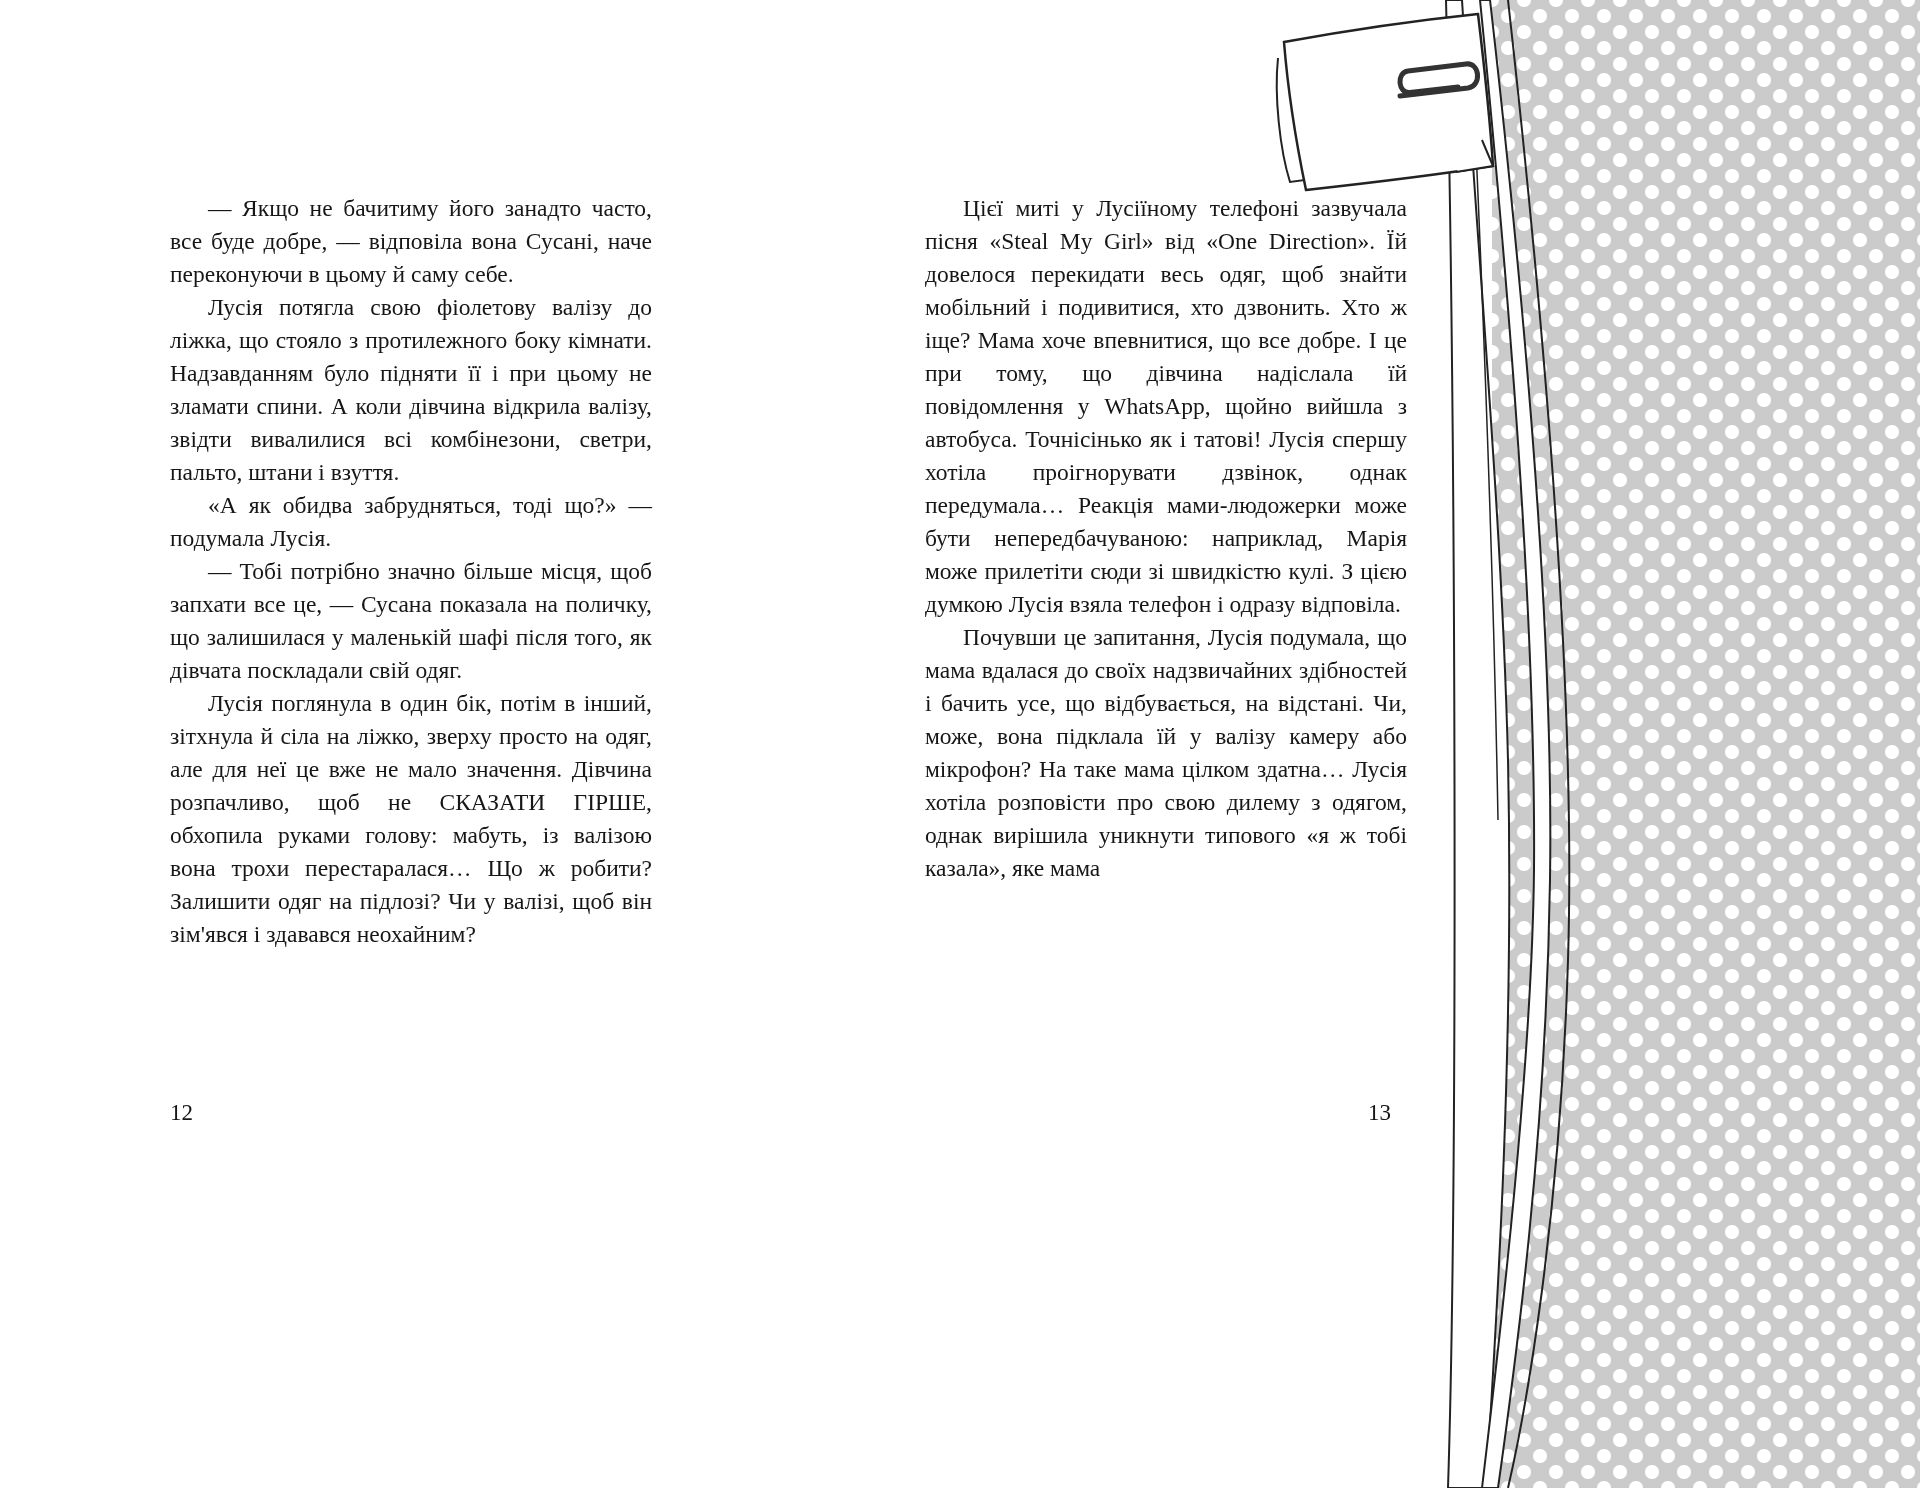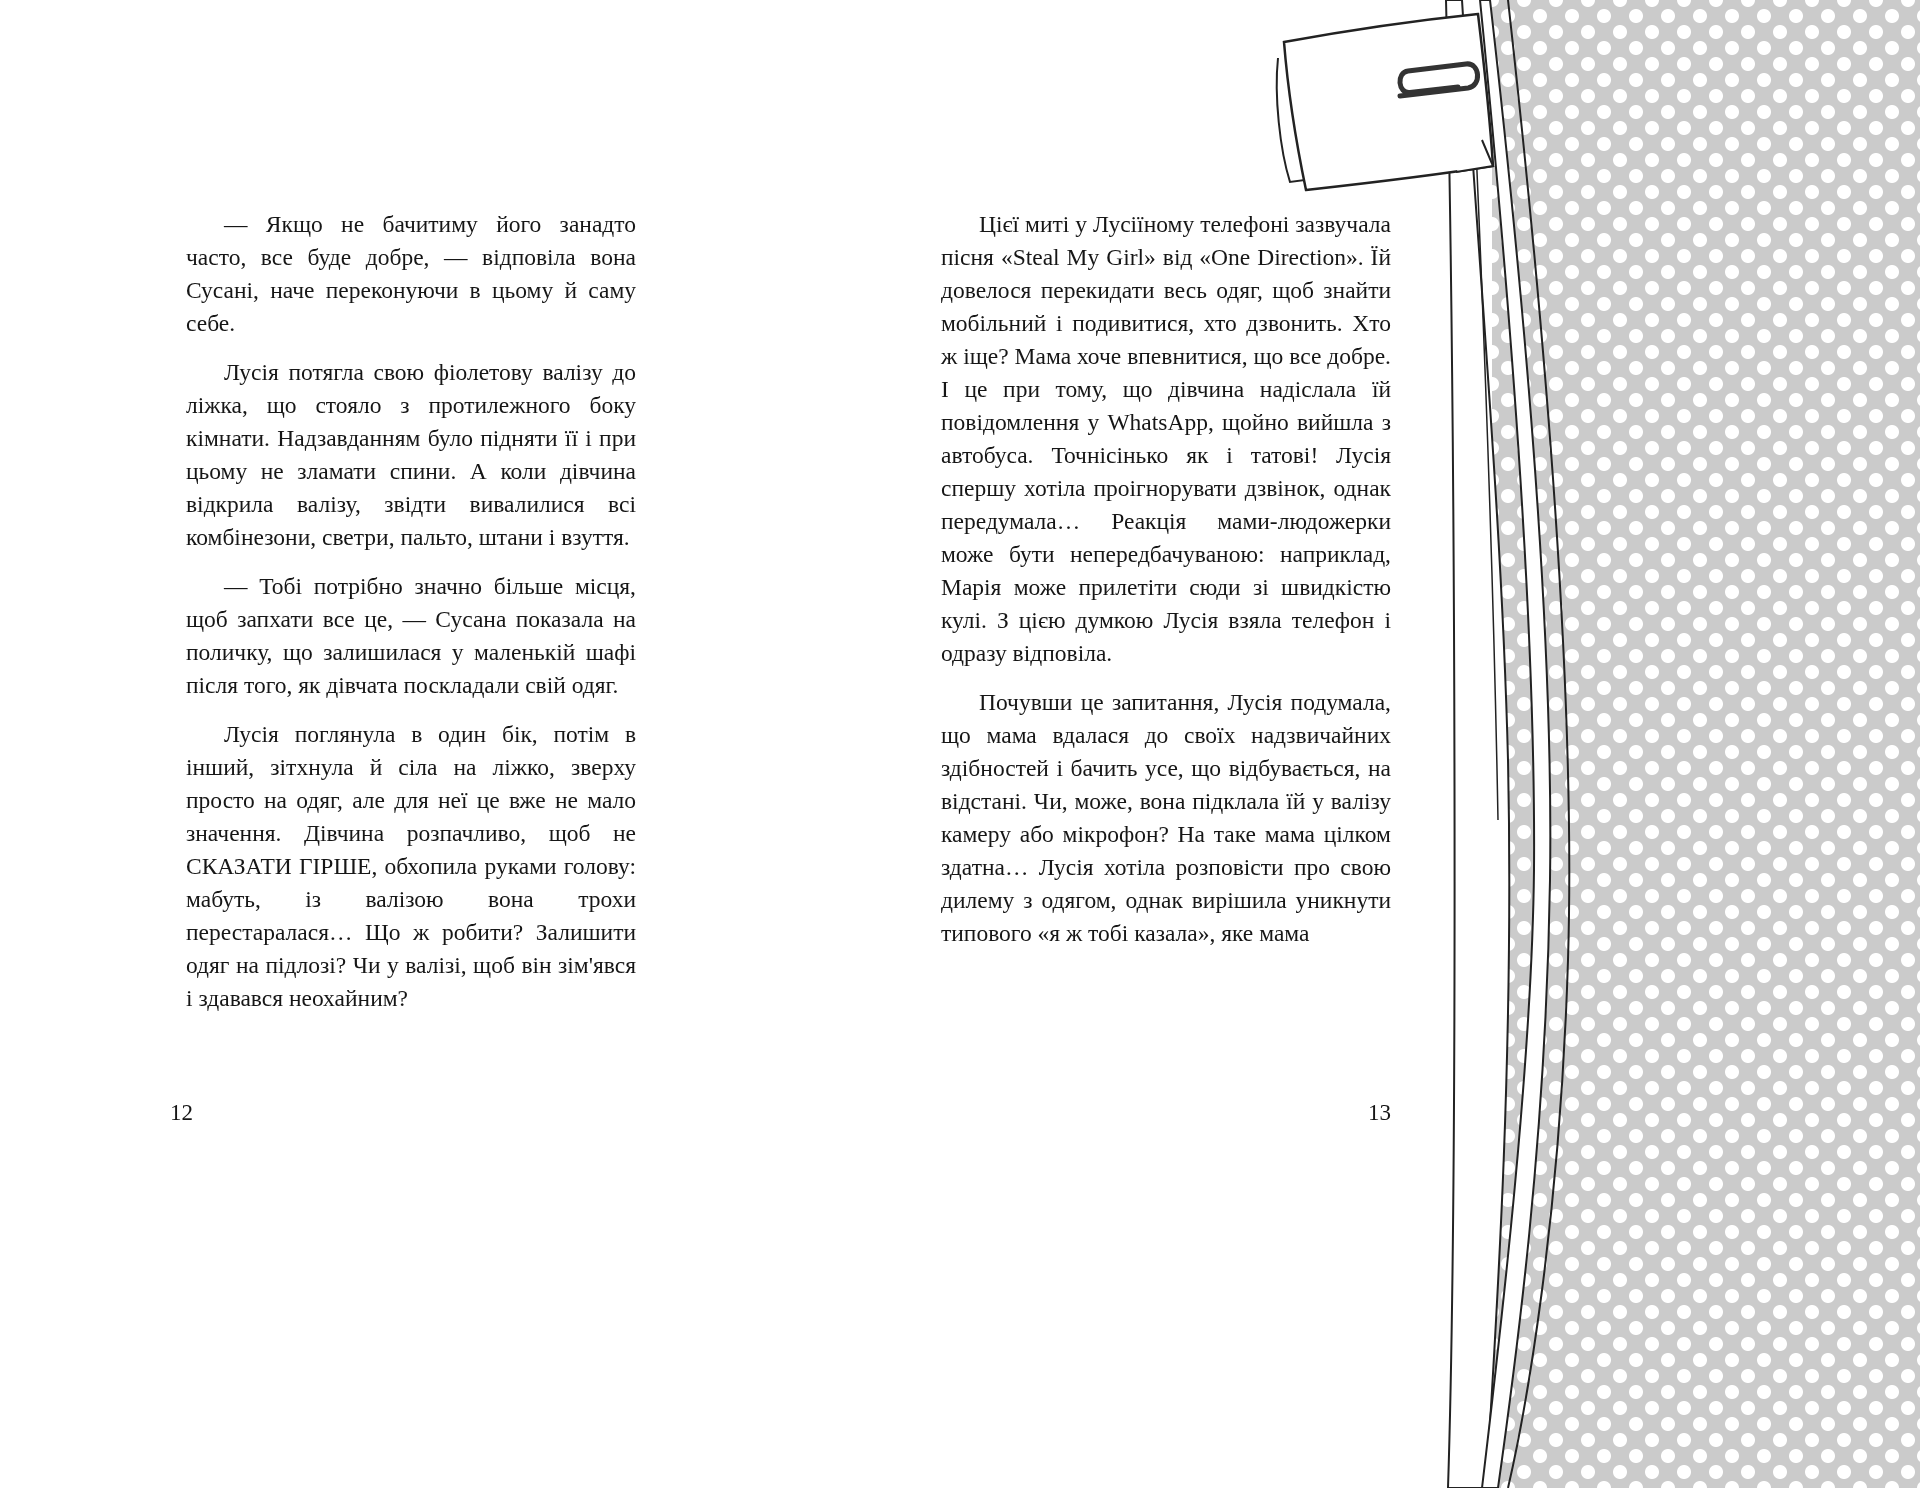--- a/index.html
+++ b/index.html
@@ -38,7 +38,7 @@
     hyphens:auto;
   }
   .text-block p{
-    margin:16px;
+    margin:0;
     text-indent:38px;
   }
   .page-number{

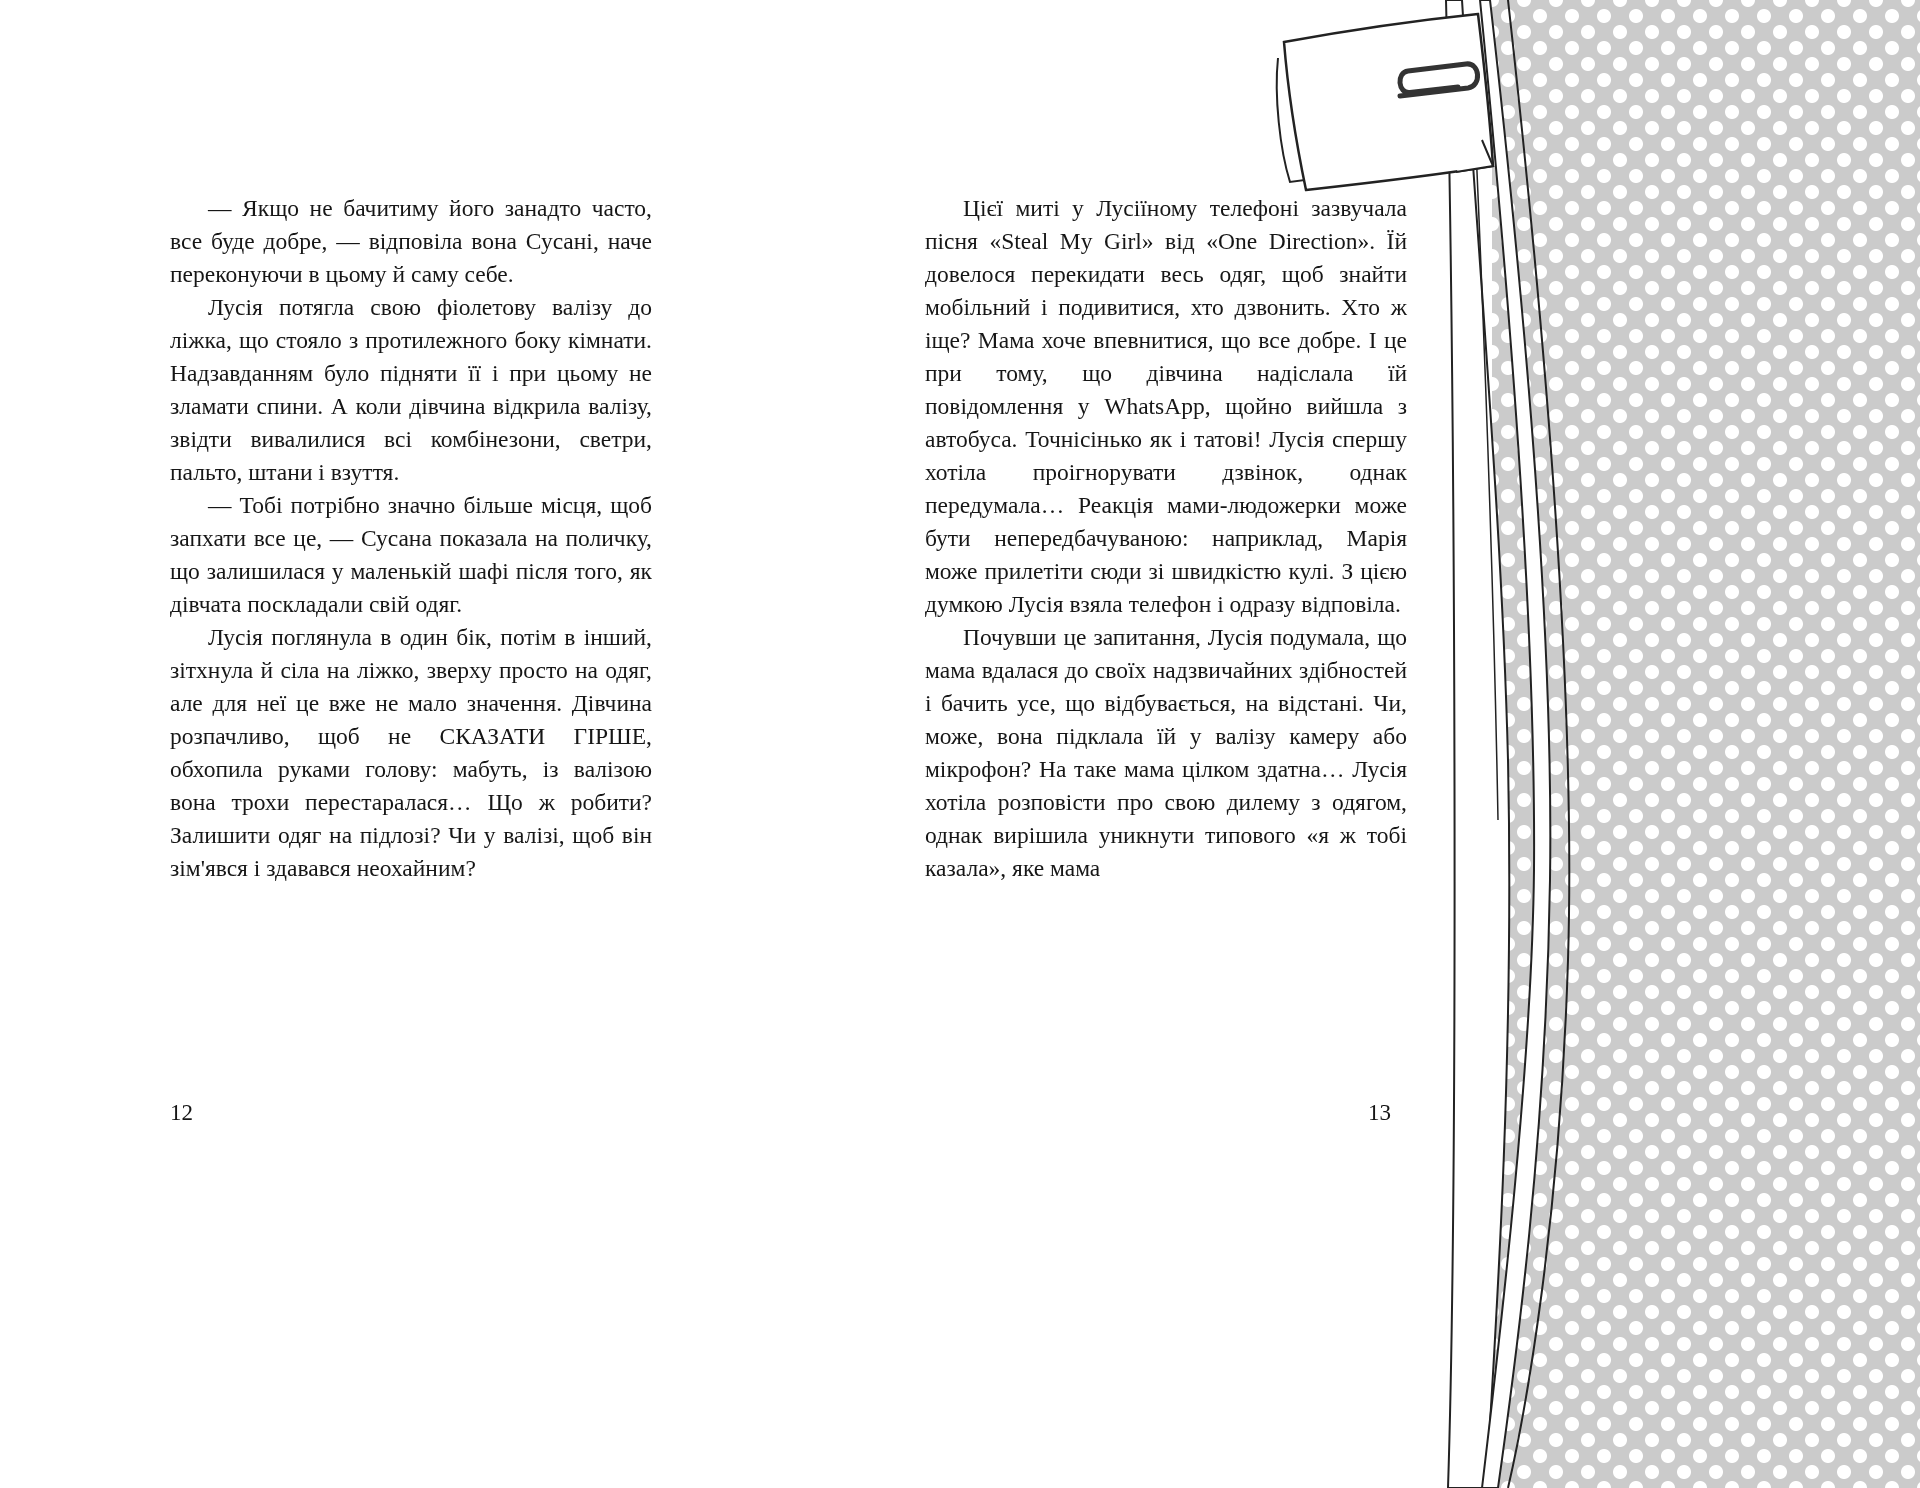--- a/index.html
+++ b/index.html
@@ -76,6 +76,7 @@
     <div class="text-block">
       <p>— Якщо не бачитиму його занадто часто, все буде добре, — відповіла вона Сусані, наче переконуючи в цьому й саму себе.</p>
       <p>Лусія потягла свою фіолетову валізу до ліжка, що стояло з протилежного боку кімнати. Надзавданням було підняти її і при цьому не зламати спини. А коли дівчина відкрила валізу, звідти вивалилися всі комбінезони, светри, пальто, штани і взуття.</p>
+      <p>«А як обидва забрудняться, тоді що?» — подумала Лусія.</p>
       <p>— Тобі потрібно значно більше місця, щоб запхати все це, — Сусана показала на поличку, що залишилася у маленькій шафі після того, як дівчата поскладали свій одяг.</p>
       <p>Лусія поглянула в один бік, потім в інший, зітхнула й сіла на ліжко, зверху просто на одяг, але для неї це вже не мало значення. Дівчина розпачливо, щоб не СКАЗАТИ ГІРШЕ, обхопила руками голову: мабуть, із валізою вона трохи перестаралася… Що ж робити? Залишити одяг на підлозі? Чи у валізі, щоб він зім'явся і здавався неохайним?</p>
     </div>

